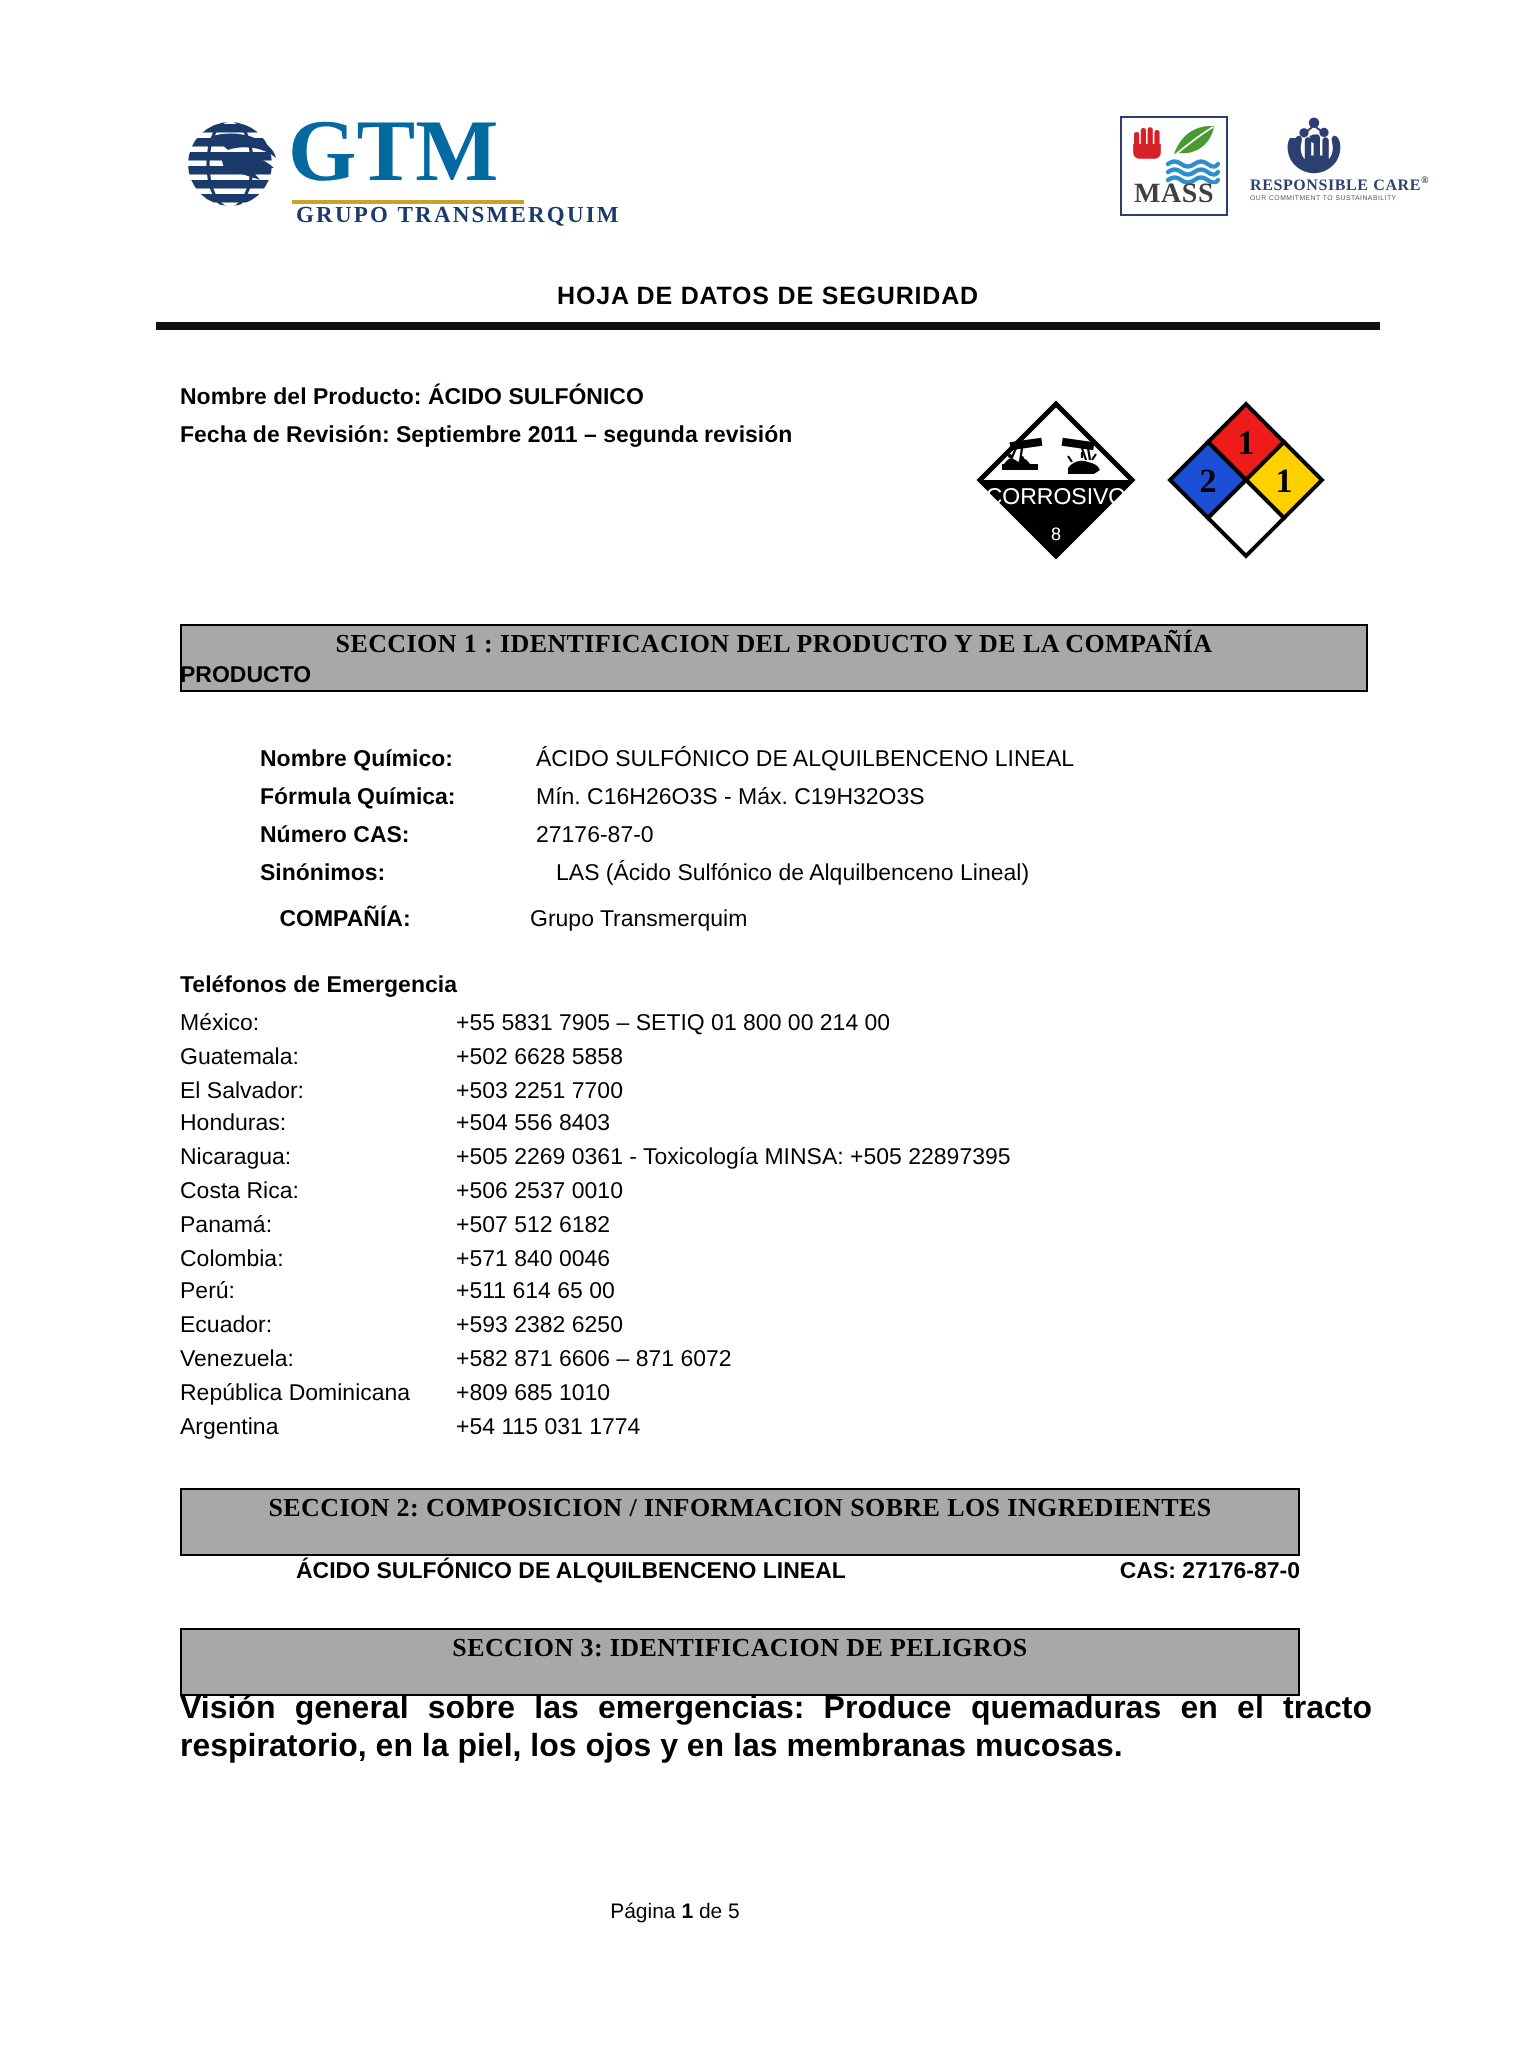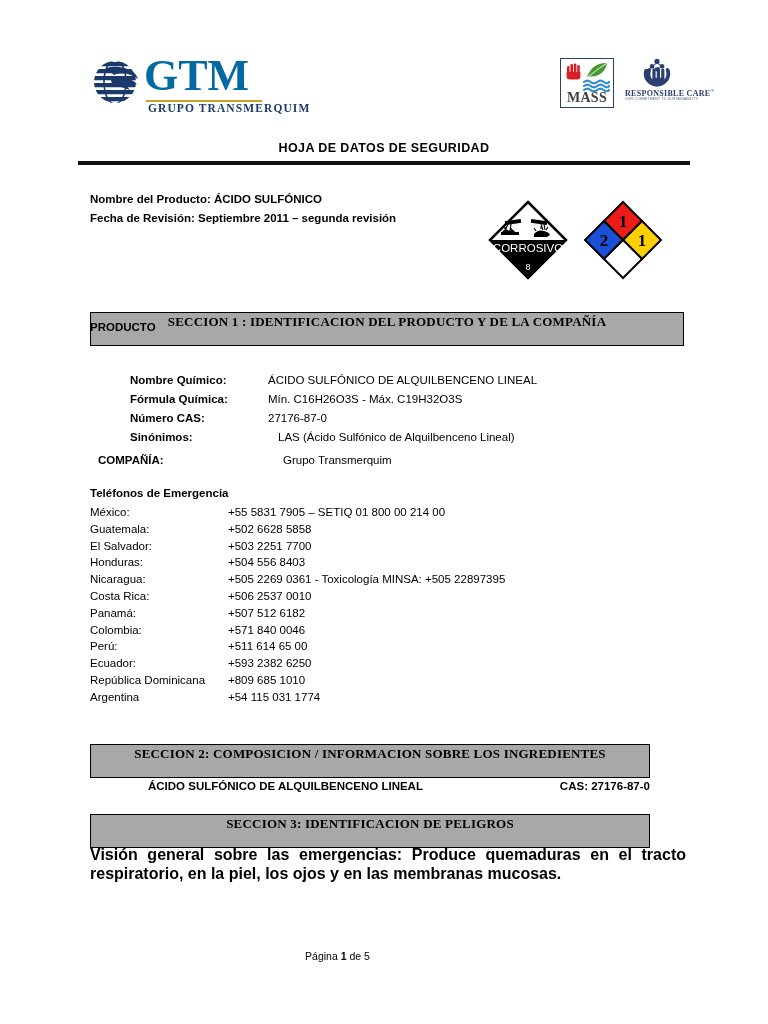--- a/index.html
+++ b/index.html
@@ -244,7 +244,7 @@
   
   .producto-label {
     position: absolute;
-    top: 321px;
+    top: 332px;
     left: 90px;
     font-size: 11.5px;
     font-weight: 700;

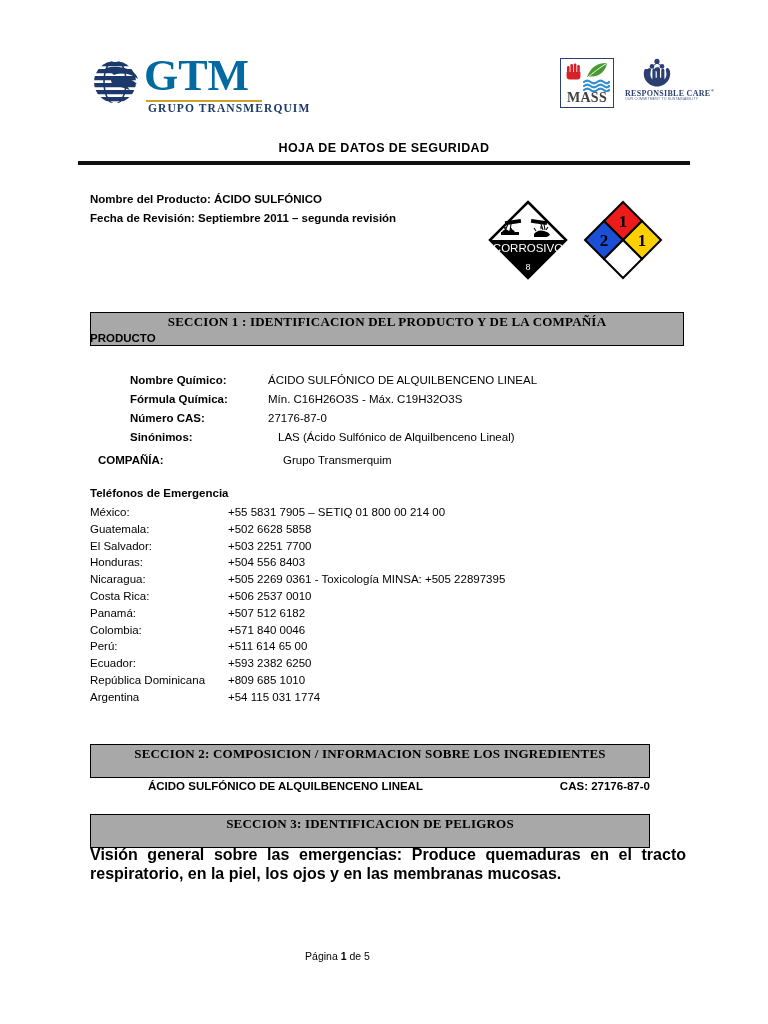--- a/index.html
+++ b/index.html
@@ -265,10 +265,11 @@
   .company-row {
     position: absolute;
     top: 454px;
-    left: 98px;
+    left: 80px;
     font-size: 11.5px;
     display: flex;
     white-space: nowrap;
+    text-align: center;
   }
   .company-row .k { width: 185px; font-weight: 700; }
   .company-row .v { font-weight: 400; }

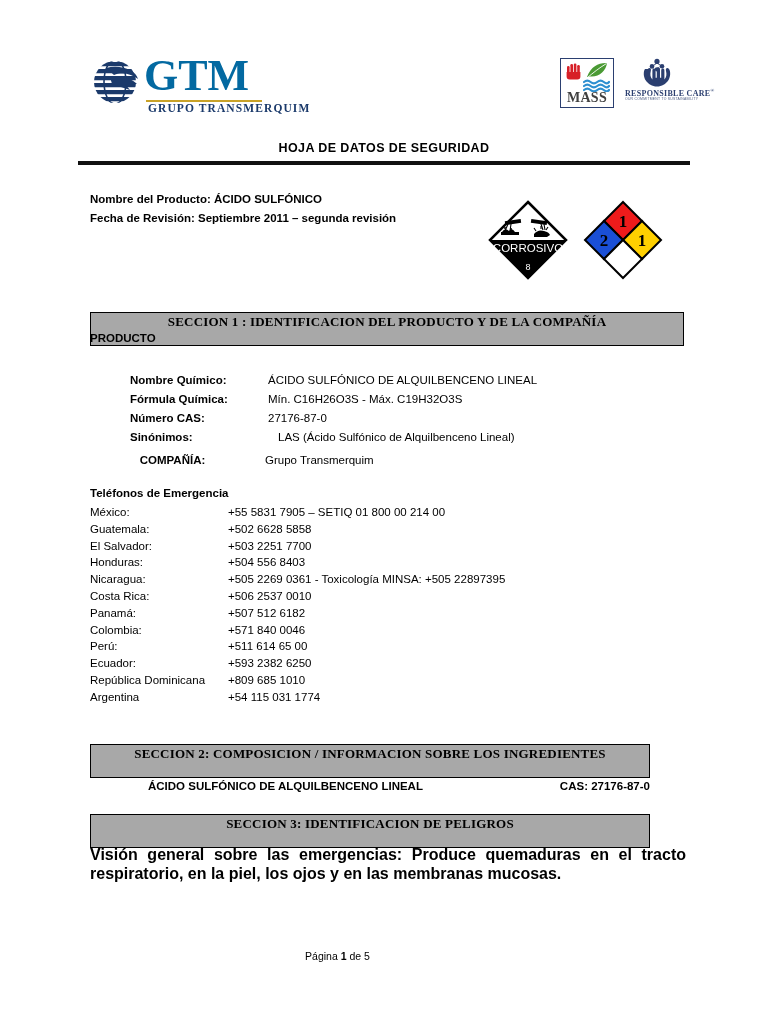--- a/index.html
+++ b/index.html
@@ -520,6 +520,10 @@
         <span class="v">+593 2382 6250</span>
       </div>
     <div class="row">
+        <span class="k">Venezuela:</span>
+        <span class="v">+582 871 6606 – 871 6072</span>
+      </div>
+    <div class="row">
         <span class="k">República Dominicana</span>
         <span class="v">+809 685 1010</span>
       </div>

